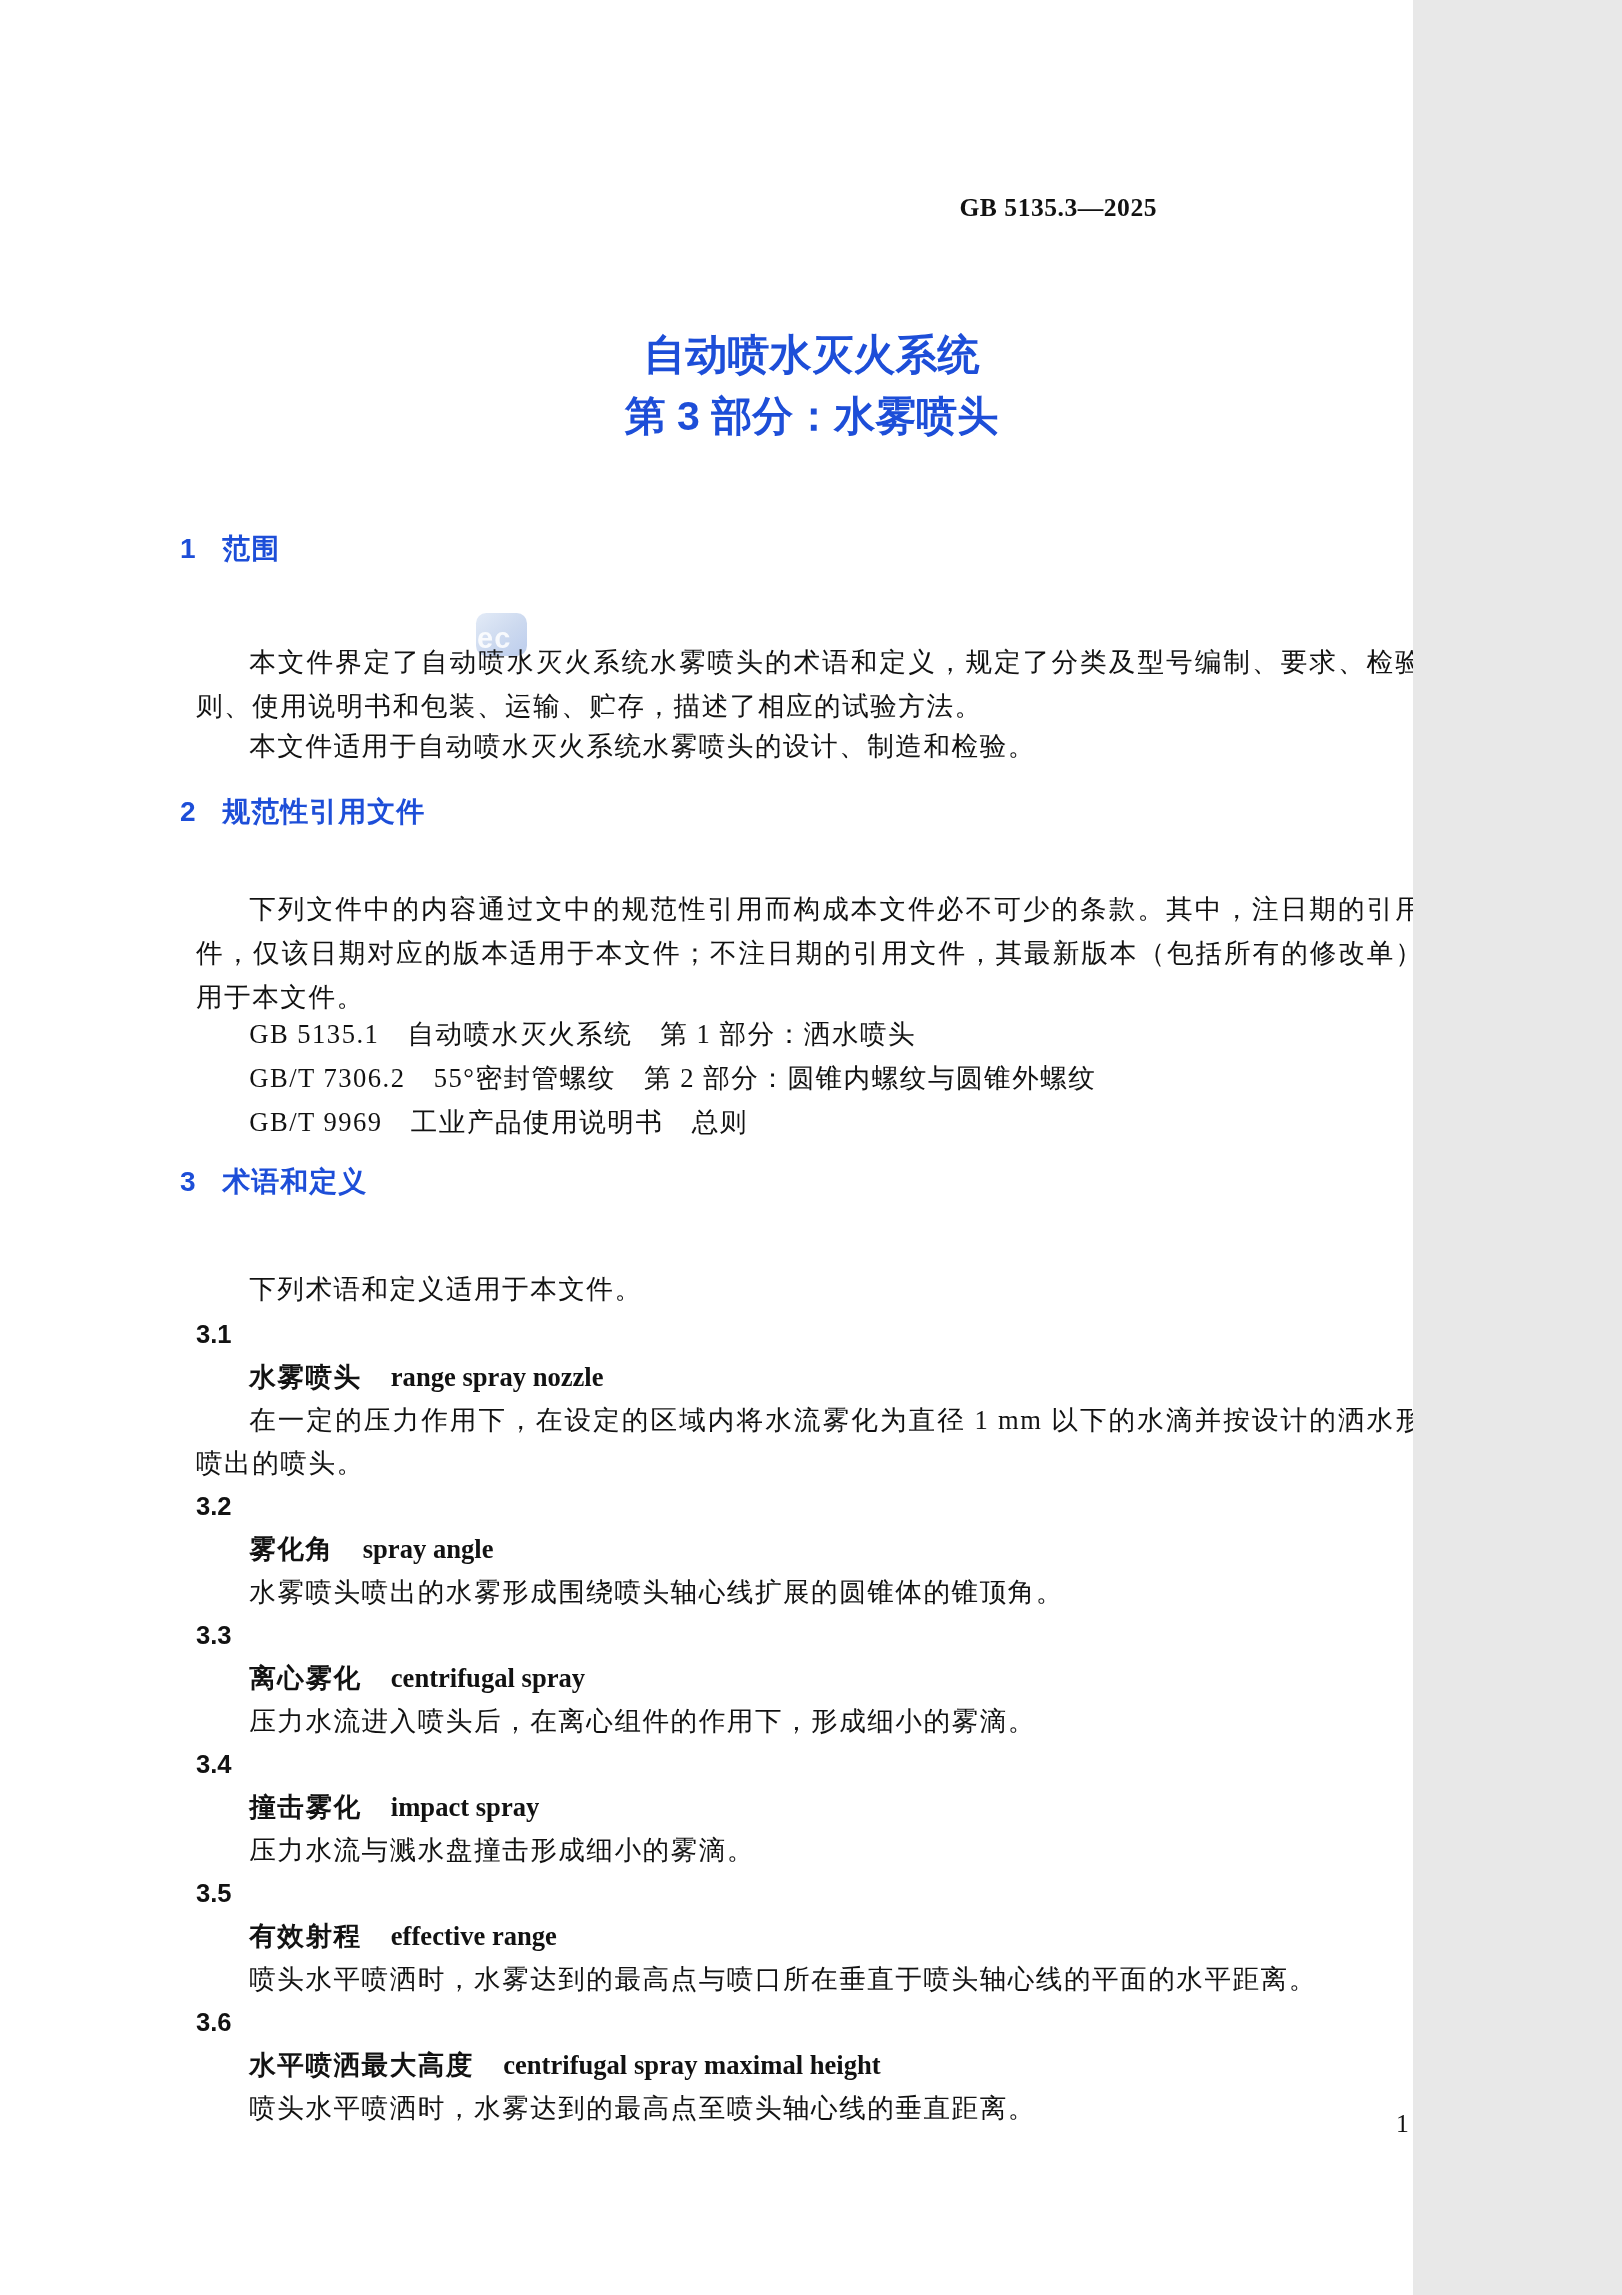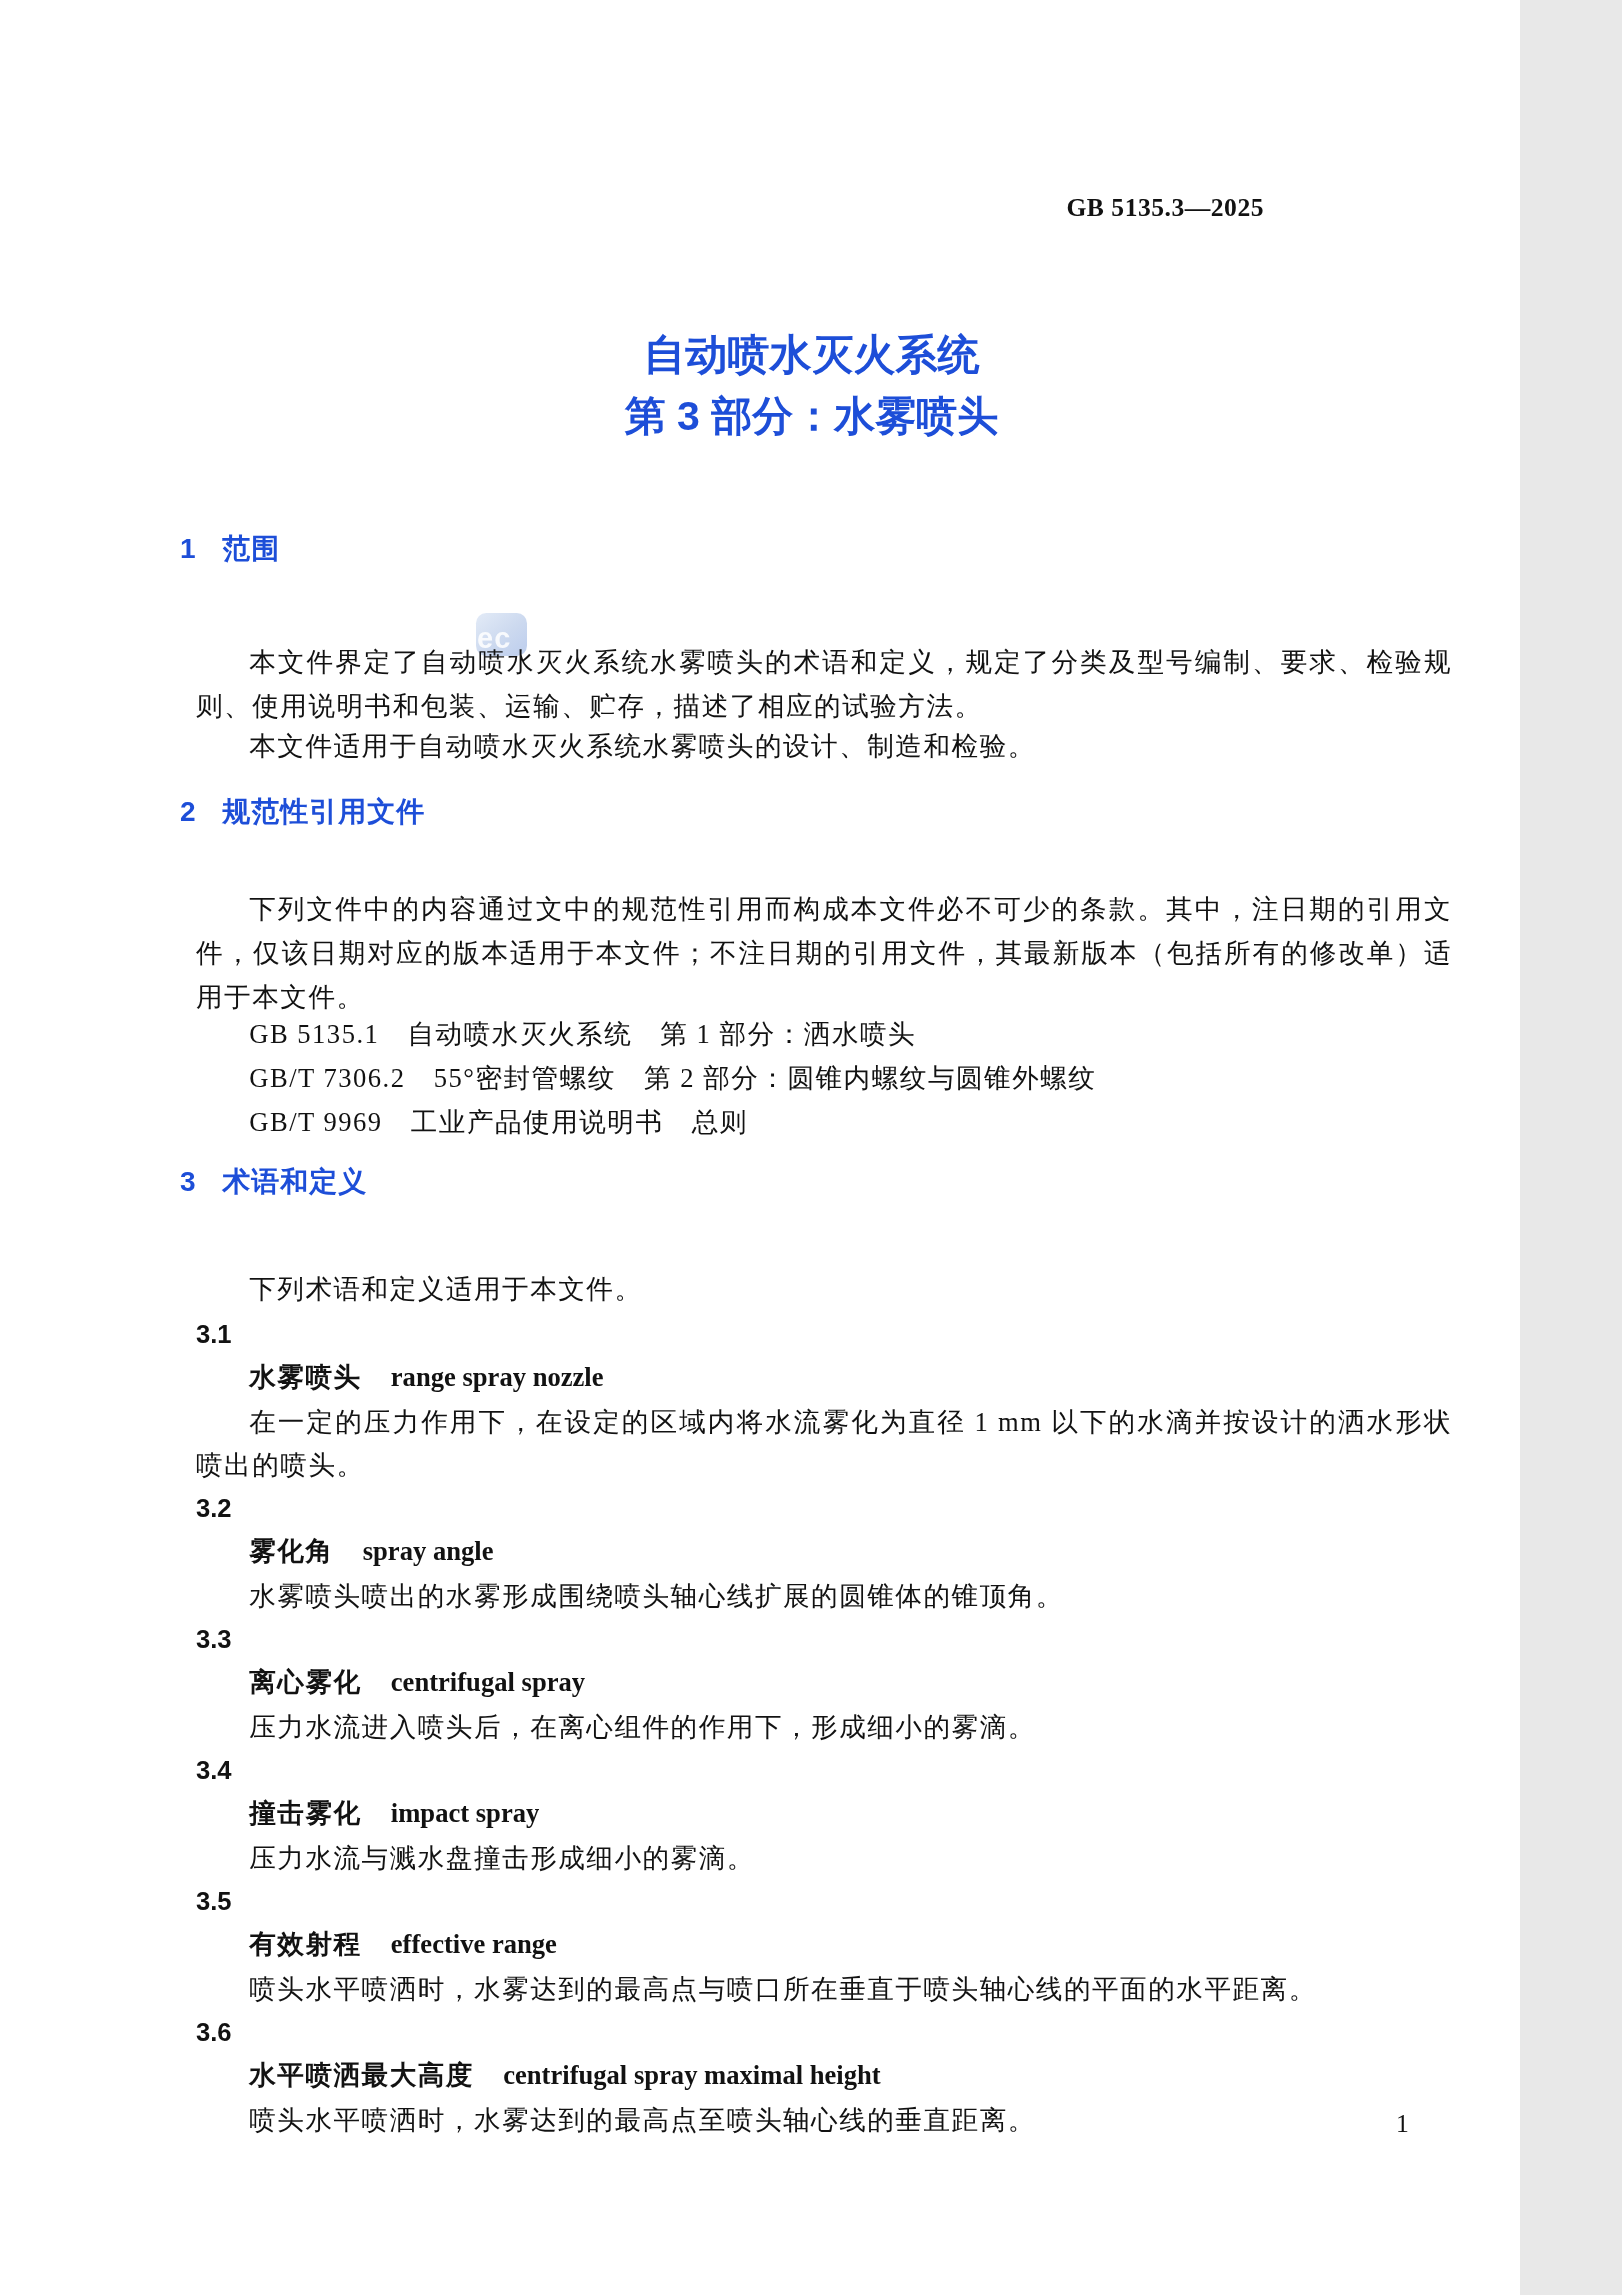--- a/index.html
+++ b/index.html
@@ -5,7 +5,7 @@
   html,body{margin:0;padding:0;background:#e8e8e8;}
   .page{
     position:relative;
-    width:1520px;height:2295px;
+    width:1413px;height:2295px;
     background:#ffffff;
     overflow:hidden;
     font-family:"Liberation Serif","DejaVu Serif",serif;

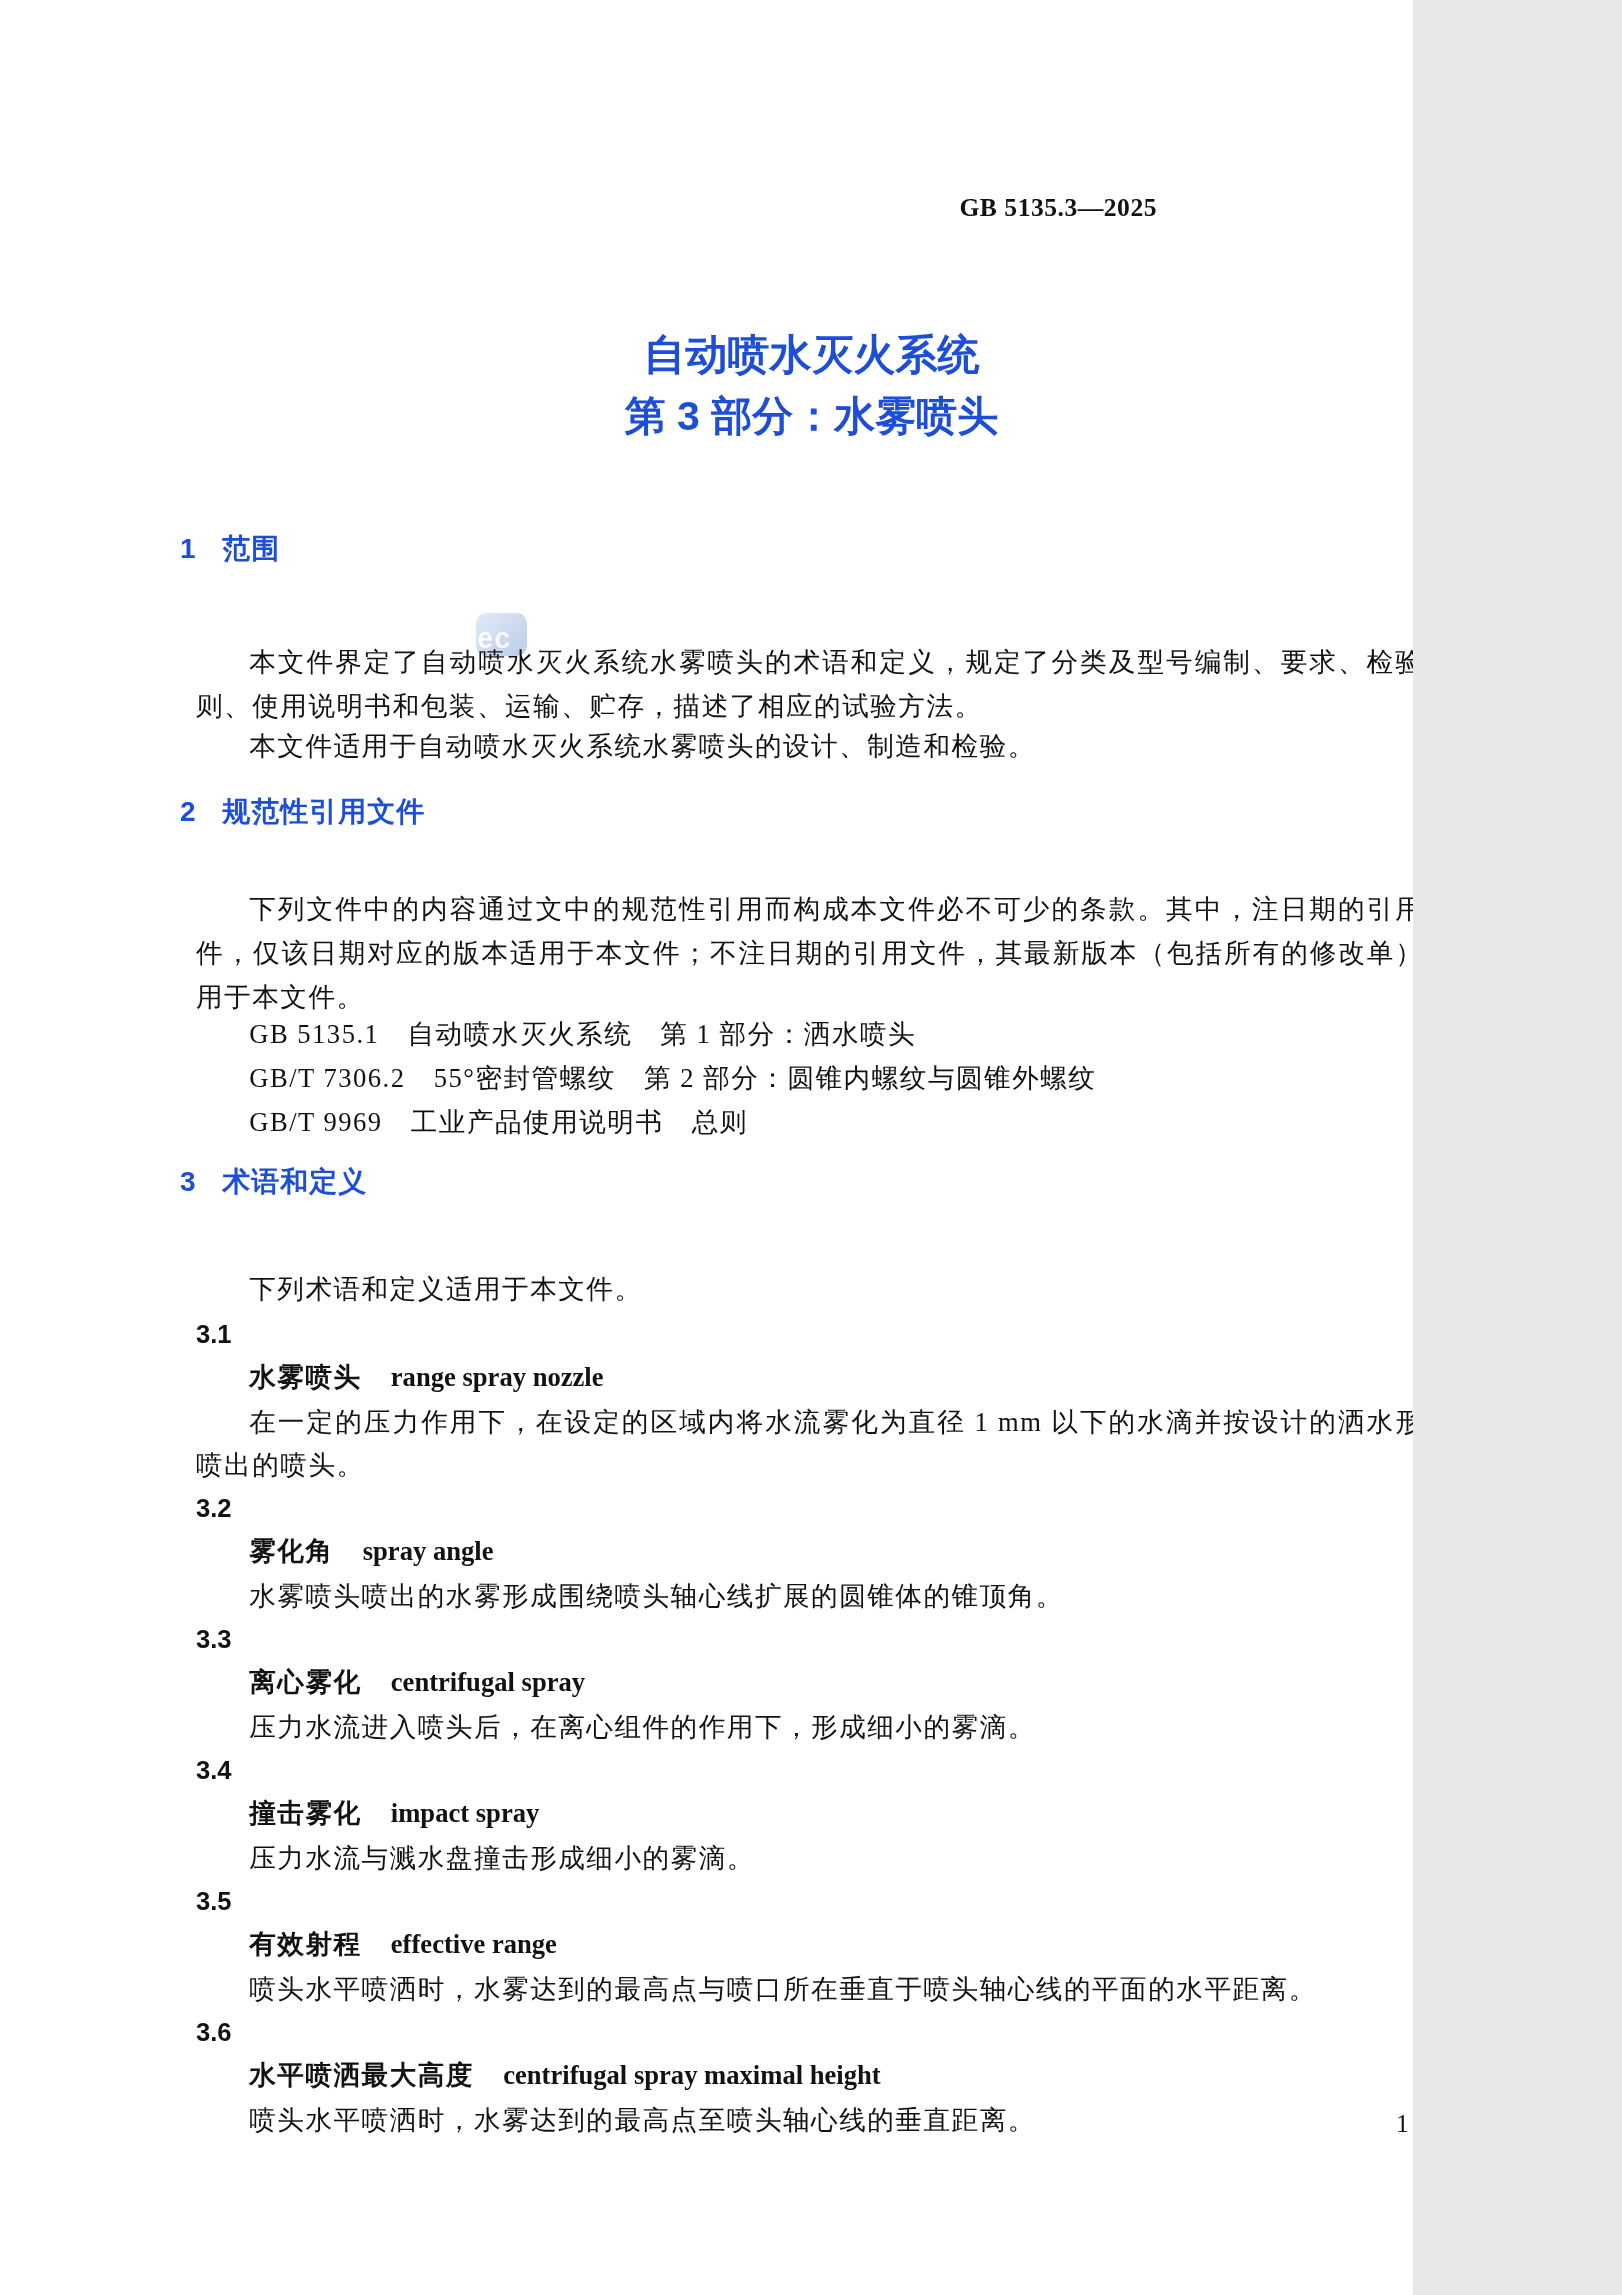--- a/index.html
+++ b/index.html
@@ -74,7 +74,7 @@
   }
   .term-head{padding-left:2em;line-height:43px;white-space:nowrap;}
   .term-zh{
-    font-family:Liberation Mono, monospace;
+    font-family:Liberation Serif, serif;
     font-weight:bold;letter-spacing:1.5px;
   }
   .term-en{

